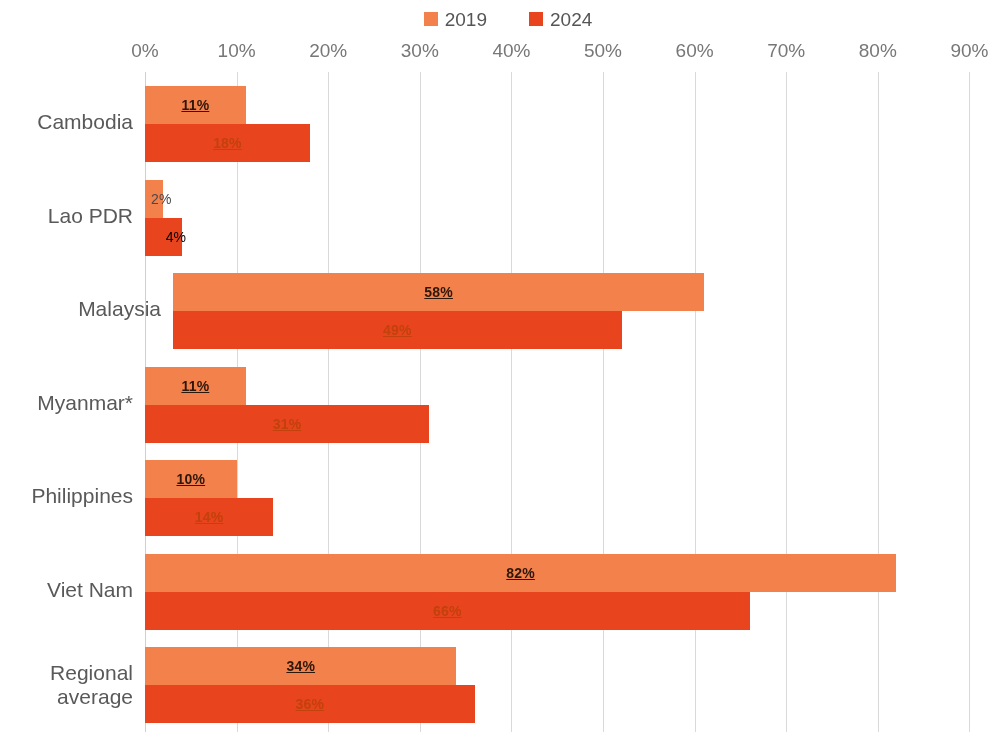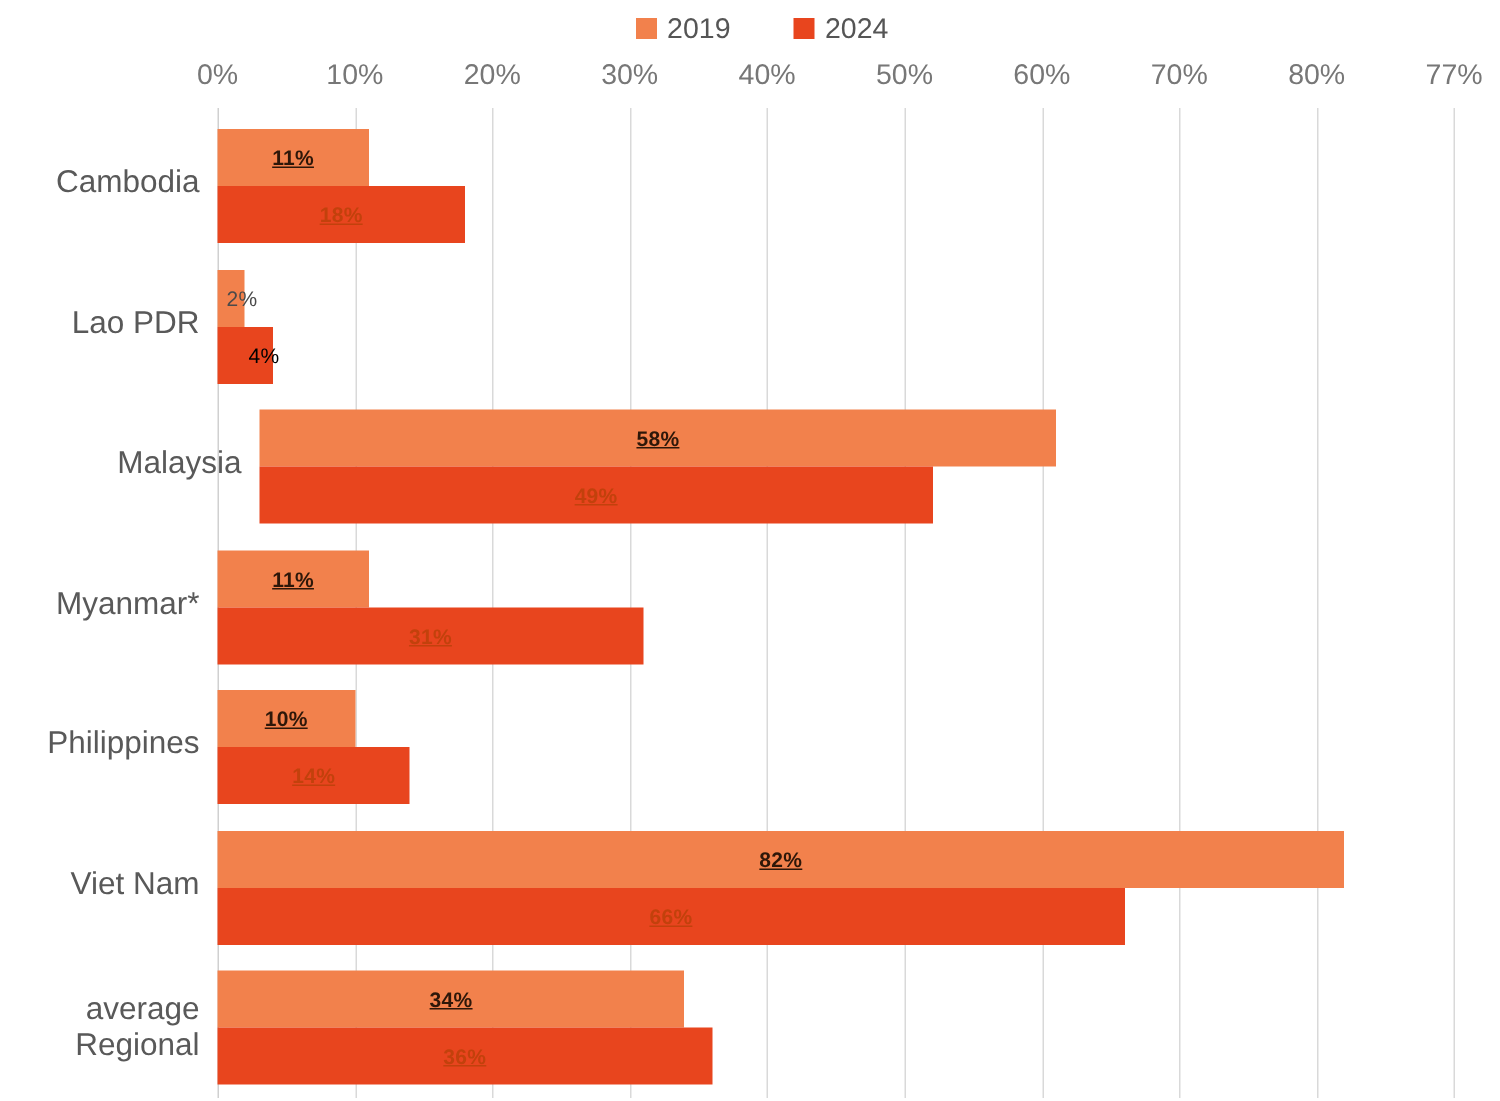--- a/index.html
+++ b/index.html
@@ -176,7 +176,7 @@
       <span class="tick-label" style="left: 694.6px;">60%</span>
       <span class="tick-label" style="left: 786.2px;">70%</span>
       <span class="tick-label" style="left: 877.8px;">80%</span>
-      <span class="tick-label" style="left: 969.4px;">77%</span>
+      <span class="tick-label" style="left: 969.4px;">90%</span>
     </div>
 
   <div class="plot">

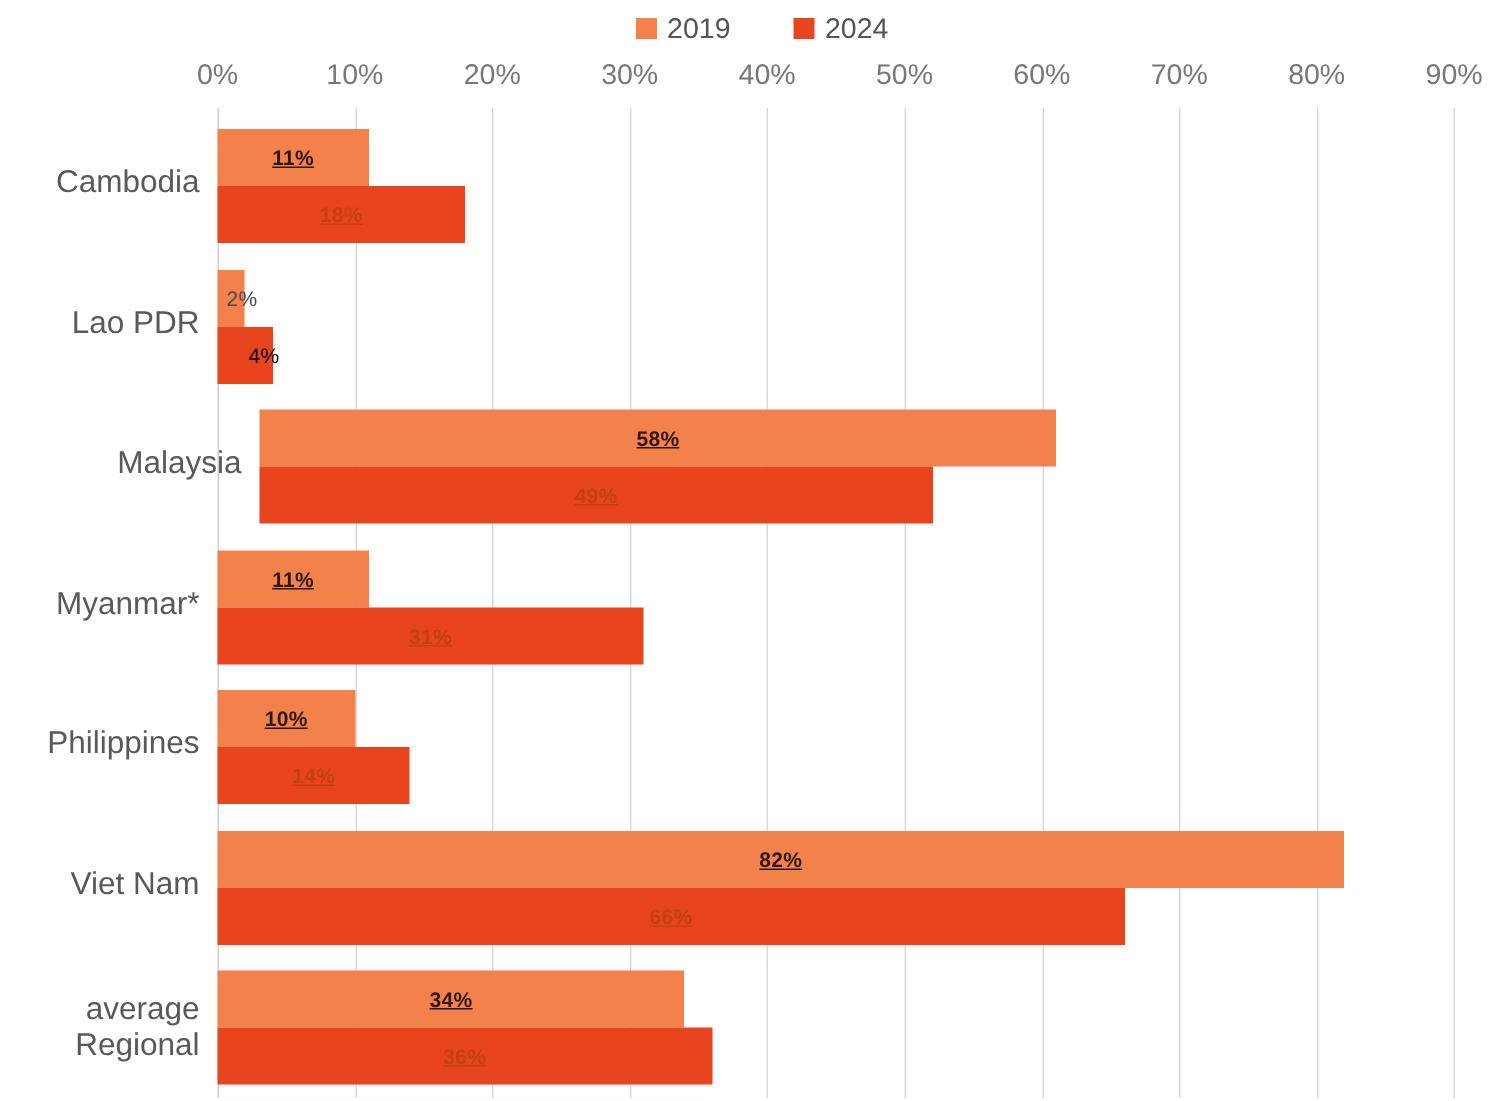--- a/index.html
+++ b/index.html
@@ -261,8 +261,8 @@
         </div>
         <div class="group" style="top: 575px; height: 76px;">
           <div class="cat-label two-line" style="top: 14px;">
+            <div>Regional</div>
             <div>average</div>
-            <div>Regional</div>
           </div>
           <div class="bar-row" style="top: 0px; width: 855px;">
             <div class="bar" style="width: 311.44px; background: rgb(242, 129, 76);"></div>

